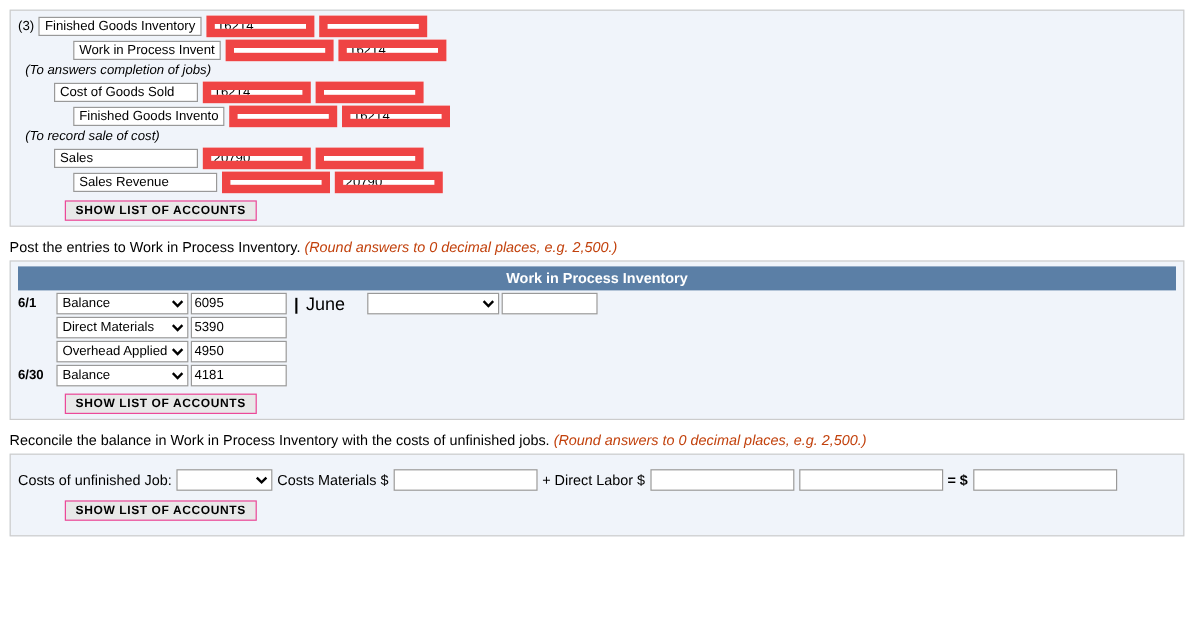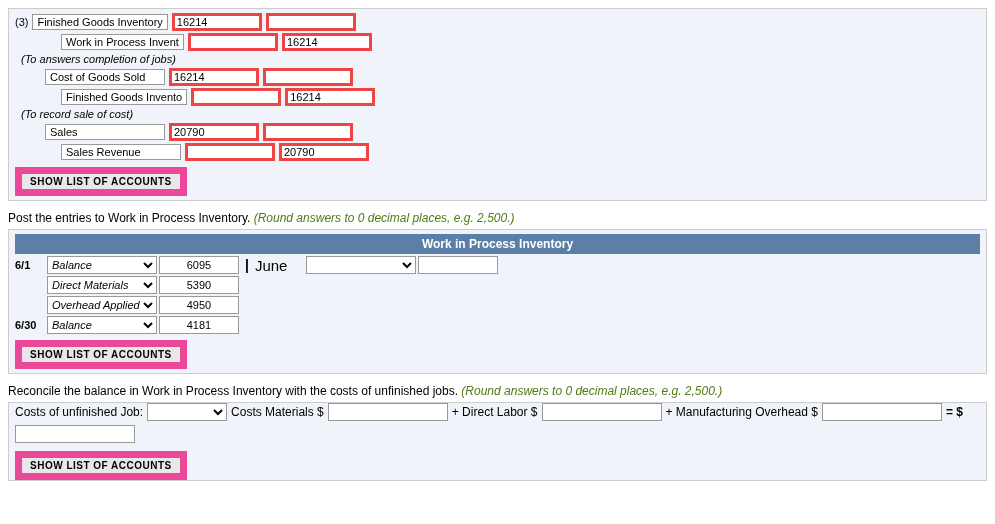--- a/index.html
+++ b/index.html
@@ -39,7 +39,7 @@
       margin-left: 16px;
     }
     .amount-input {
-      border: 3px solid #ef4444;
+      border: 7px solid #ef4444;
       width: 90px;
       height: 18px;
       font-size: 11px;

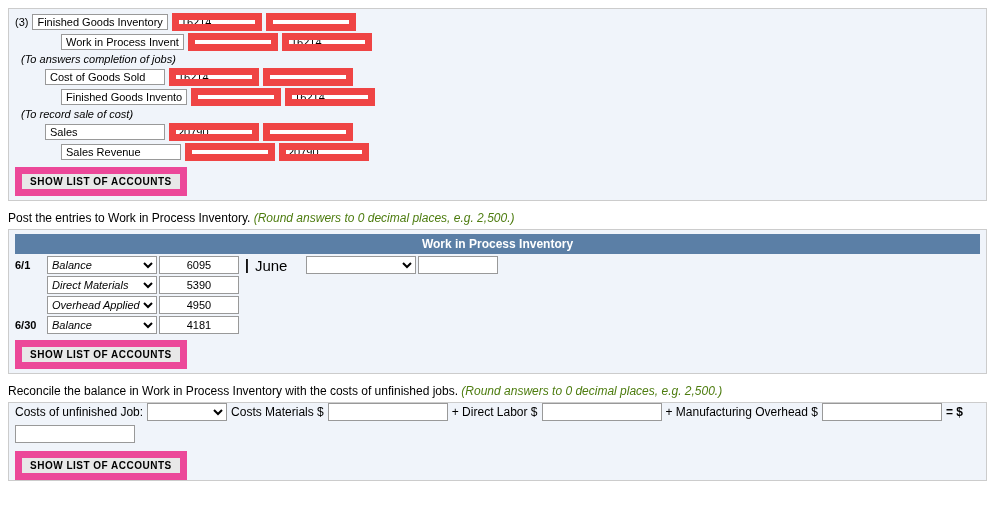--- a/index.html
+++ b/index.html
@@ -54,7 +54,7 @@
     }
     .show-accounts-btn {
       display: inline-block;
-      border: 7px solid #ec4899;
+      border: 1px solid #ec4899;
       background: #e8e8e8;
       font-size: 10px;
       font-weight: bold;
@@ -62,6 +62,7 @@
       cursor: pointer;
       margin-top: 4px;
       letter-spacing: 0.5px;
+      margin-left: 39px;
     }
     
     .instruction {

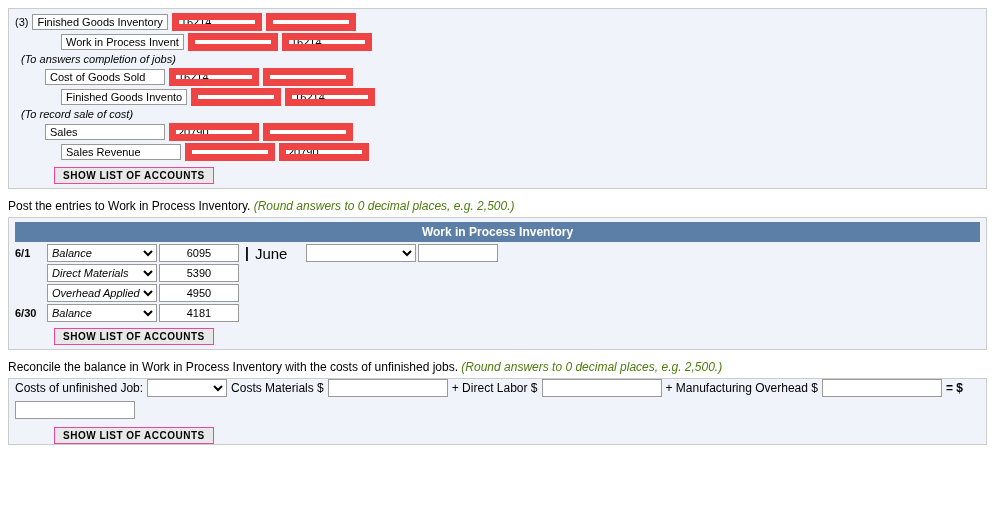--- a/index.html
+++ b/index.html
@@ -70,7 +70,7 @@
       margin: 8px 0 4px 0;
     }
     .instruction .red-italic {
-      color: #4d7c0f;
+      color: #c2410c;
       font-style: italic;
     }
     

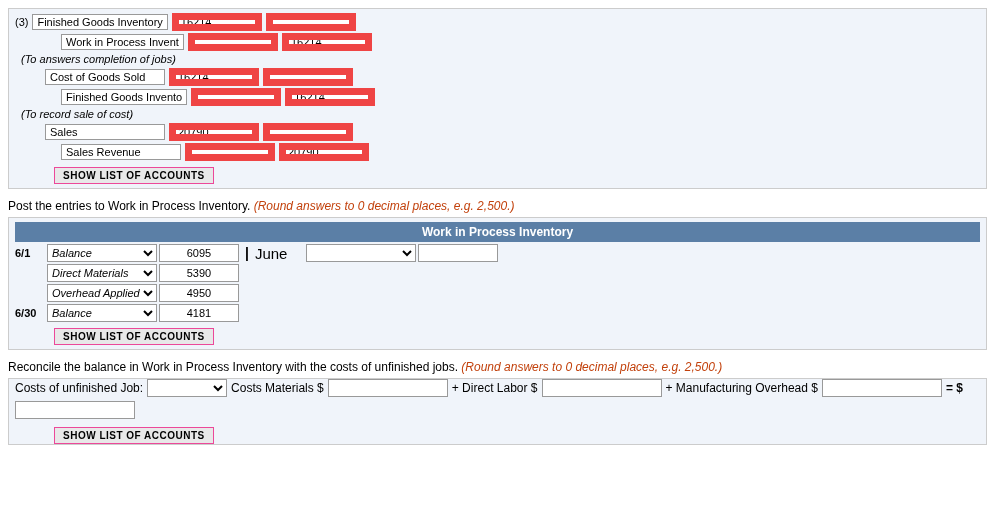--- a/index.html
+++ b/index.html
@@ -105,7 +105,6 @@
       font-size: 11px;
       border: 1px solid #999;
       background: #fff;
-      font-style: italic;
     }
     .ledger-amount {
       border: 1px solid #999;

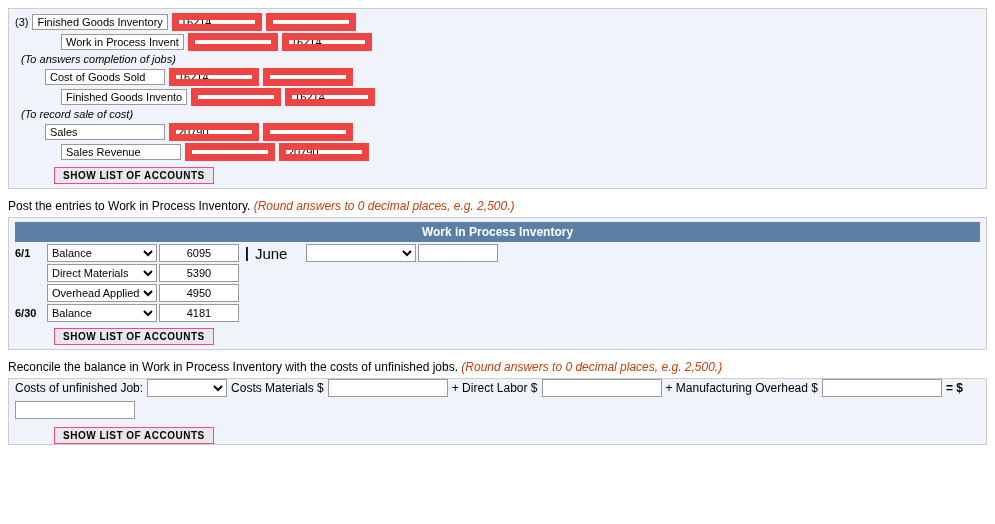--- a/index.html
+++ b/index.html
@@ -111,8 +111,8 @@
       width: 80px;
       height: 18px;
       font-size: 11px;
-      padding: 0 20px;
-      text-align: center;
+      padding: 0 2px;
+      text-align: left;
       background: #fff;
       margin-left: 2px;
     }

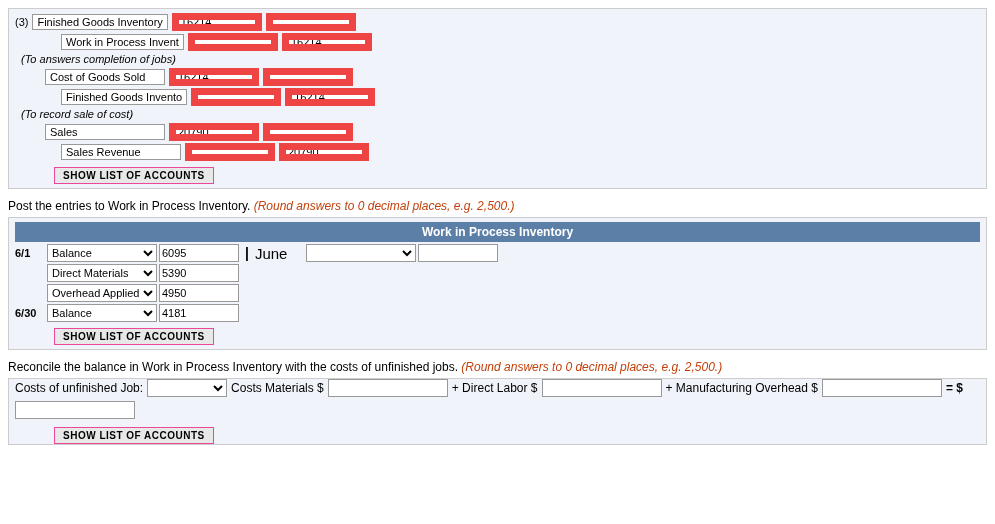--- a/index.html
+++ b/index.html
@@ -124,7 +124,7 @@
     
     .reconcile-section {
       border: 1px solid #ccc;
-      padding: 0 6px;
+      padding: 12px 6px;
       background: #f0f4fa;
     }
     .reconcile-row {

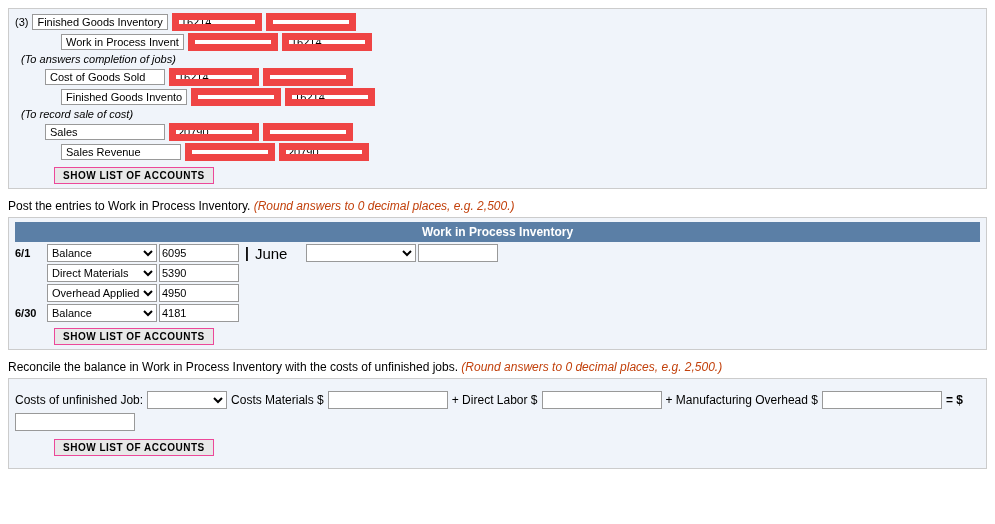--- a/index.html
+++ b/index.html
@@ -290,7 +290,6 @@
       <input class="reconcile-input" style="width: 120px;" type="text" value="">
       <span>+ Direct Labor $</span>
       <input class="reconcile-input" style="width: 120px;" type="text" value="">
-      <span>+ Manufacturing Overhead $</span>
       <input class="reconcile-input" style="width: 120px;" type="text" value="">
       <span class="equals">= $</span>
       <input class="reconcile-input" style="width: 120px;" type="text" value="">

